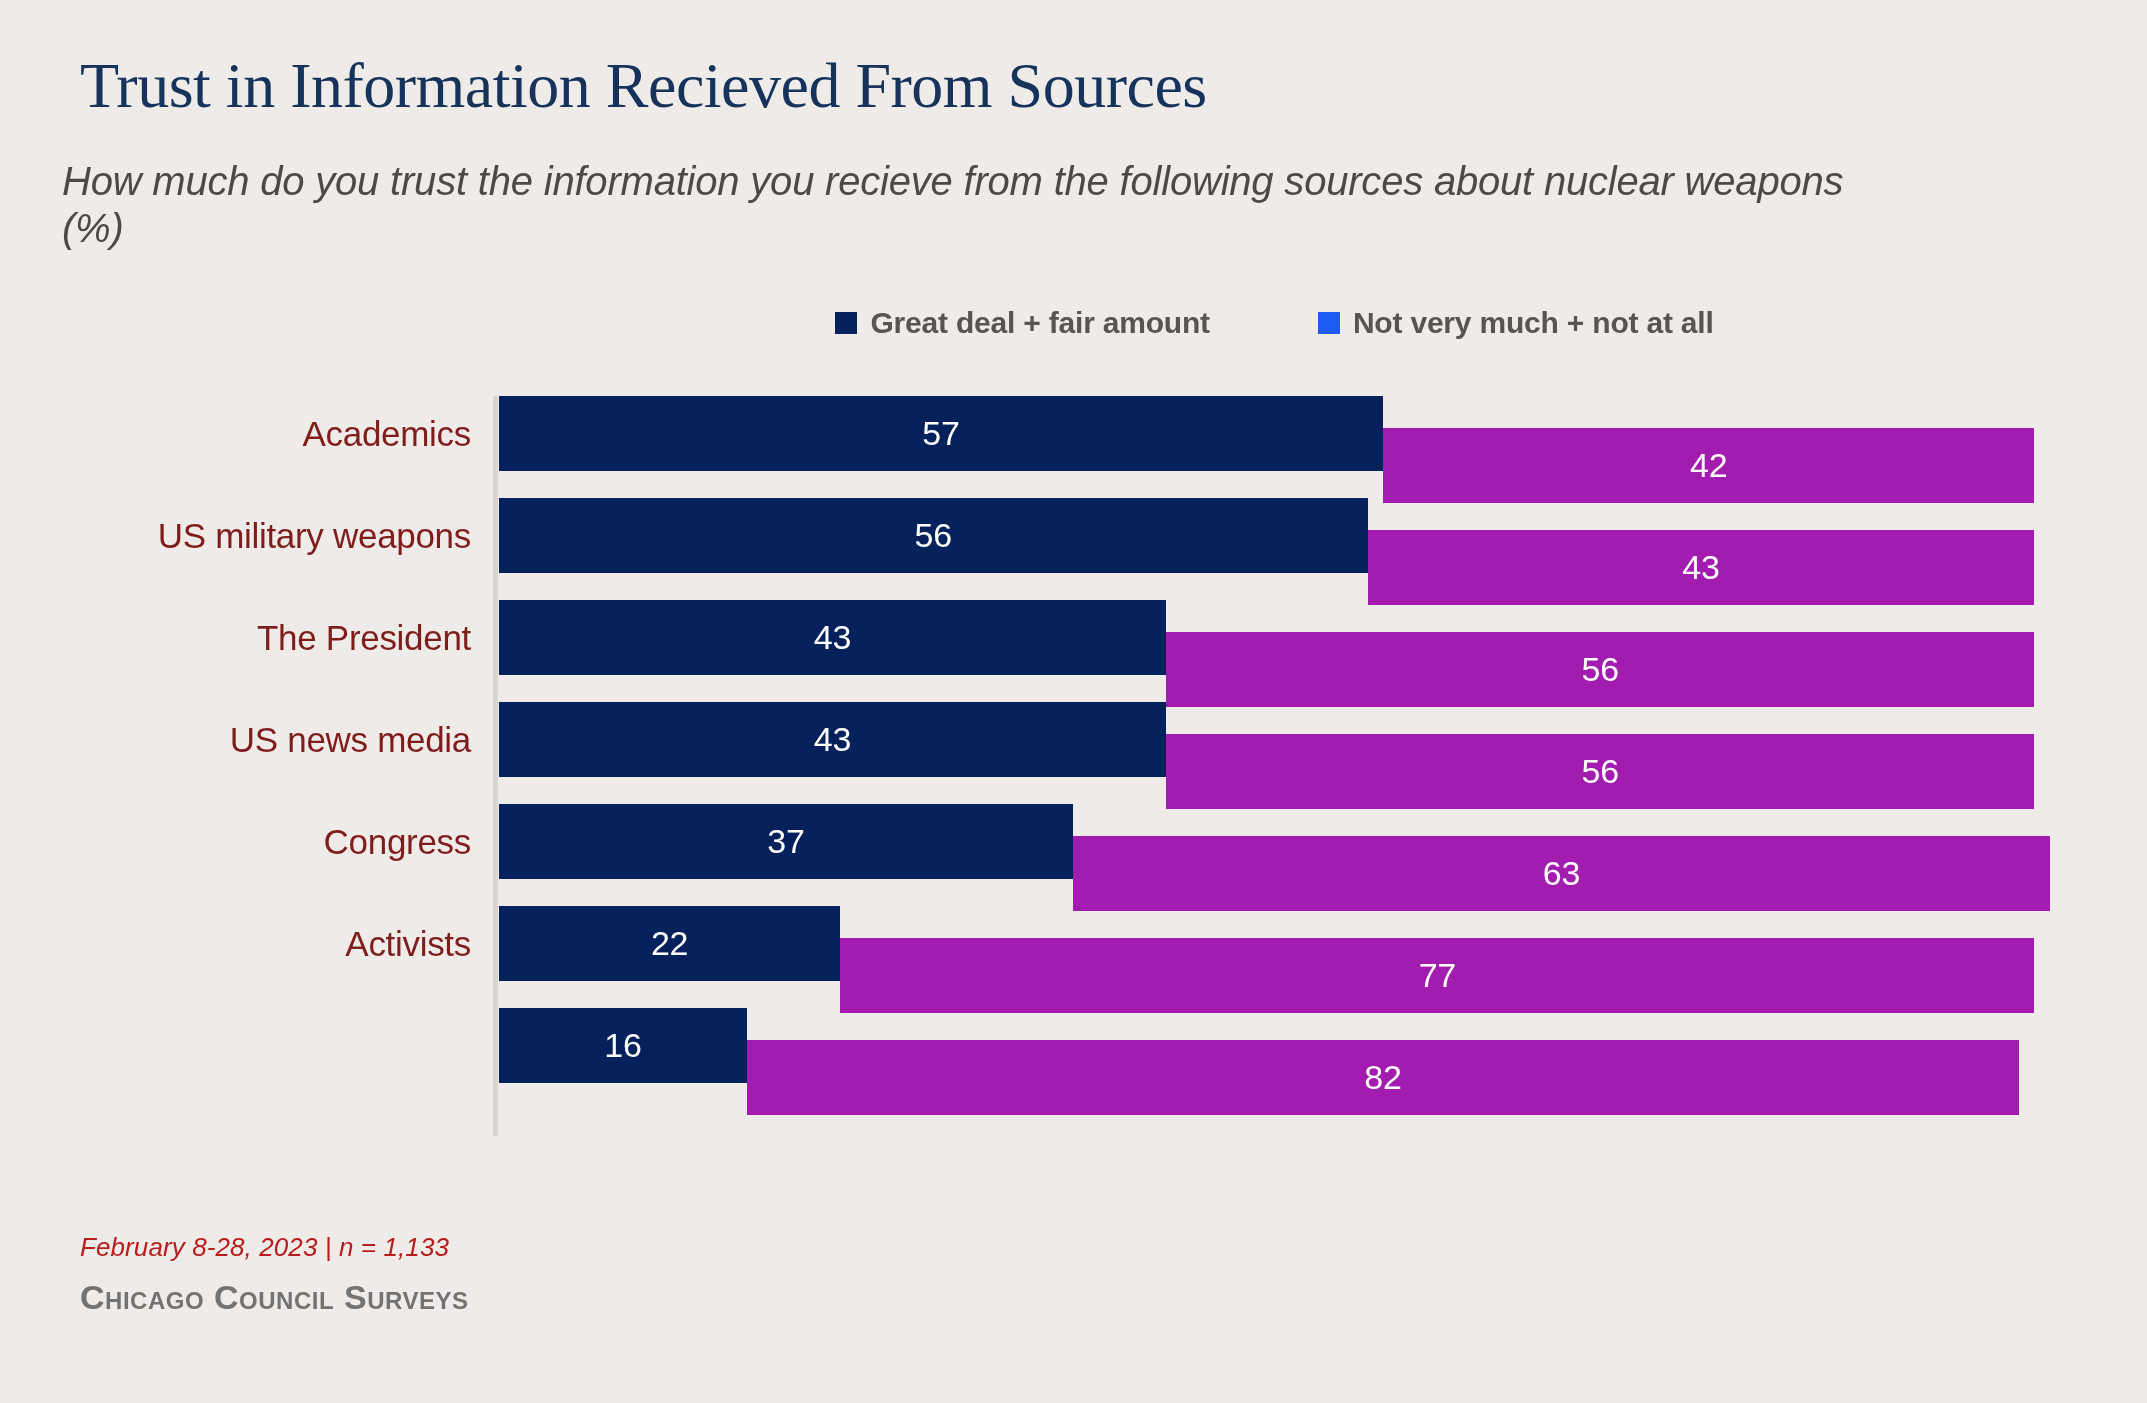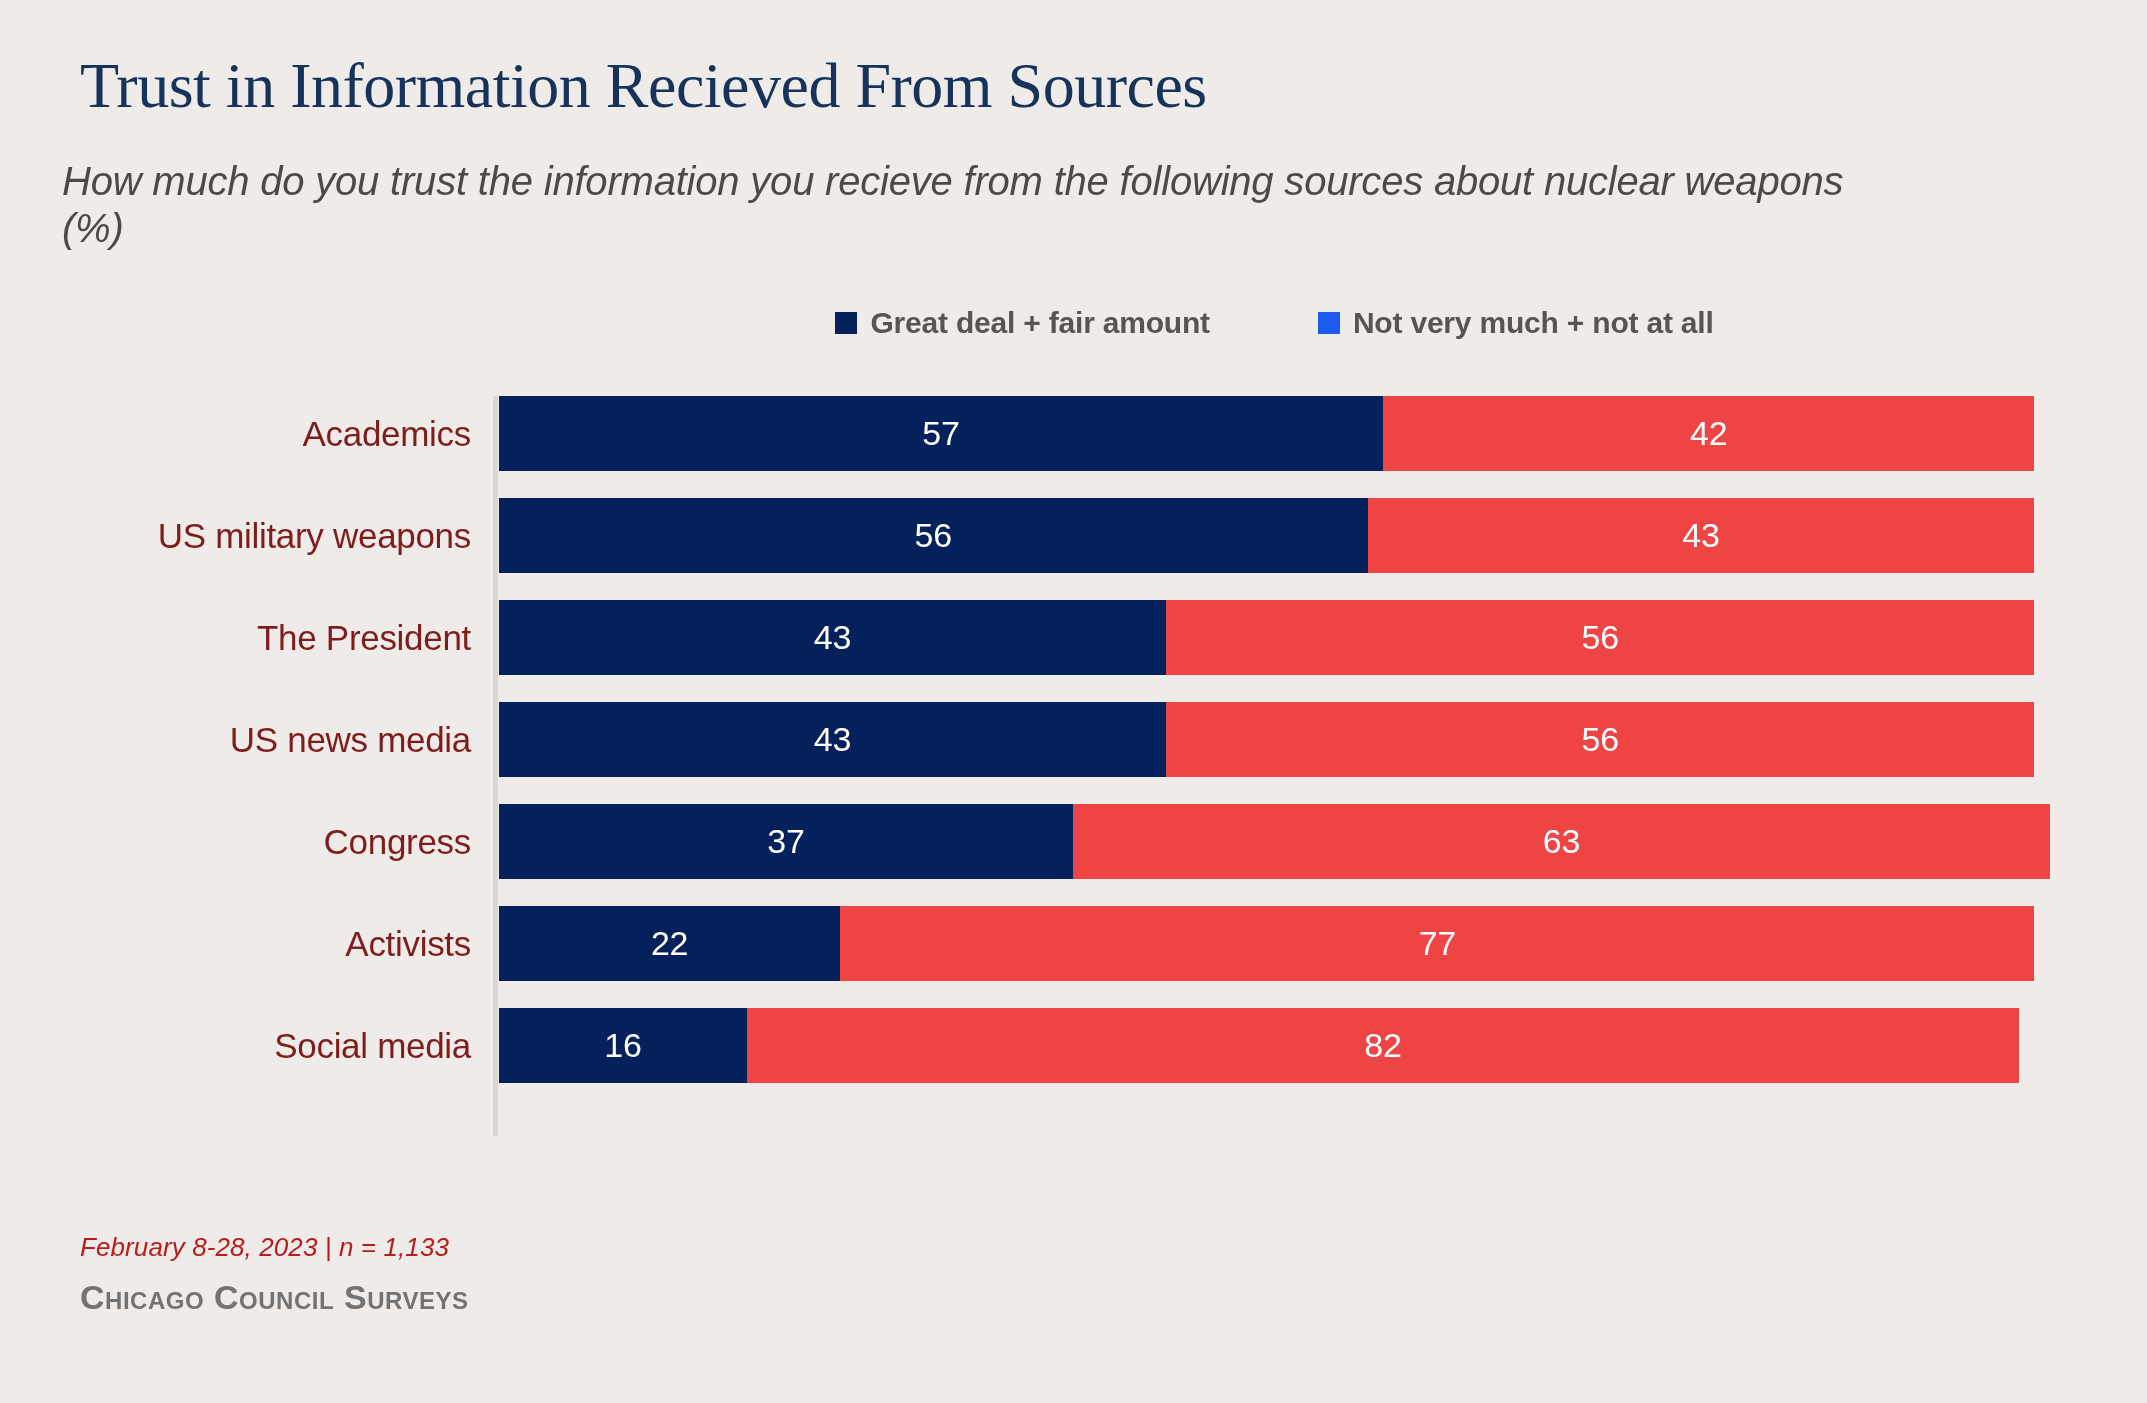--- a/index.html
+++ b/index.html
@@ -73,7 +73,7 @@
     box-sizing:border-box;
   }
   .seg.navy{background:#04215c;}
-  .seg.blue{background:#ef4444;}
+  .seg.blue{background:#a21caf;margin-top:32px;}
 
   
   .footer-note{

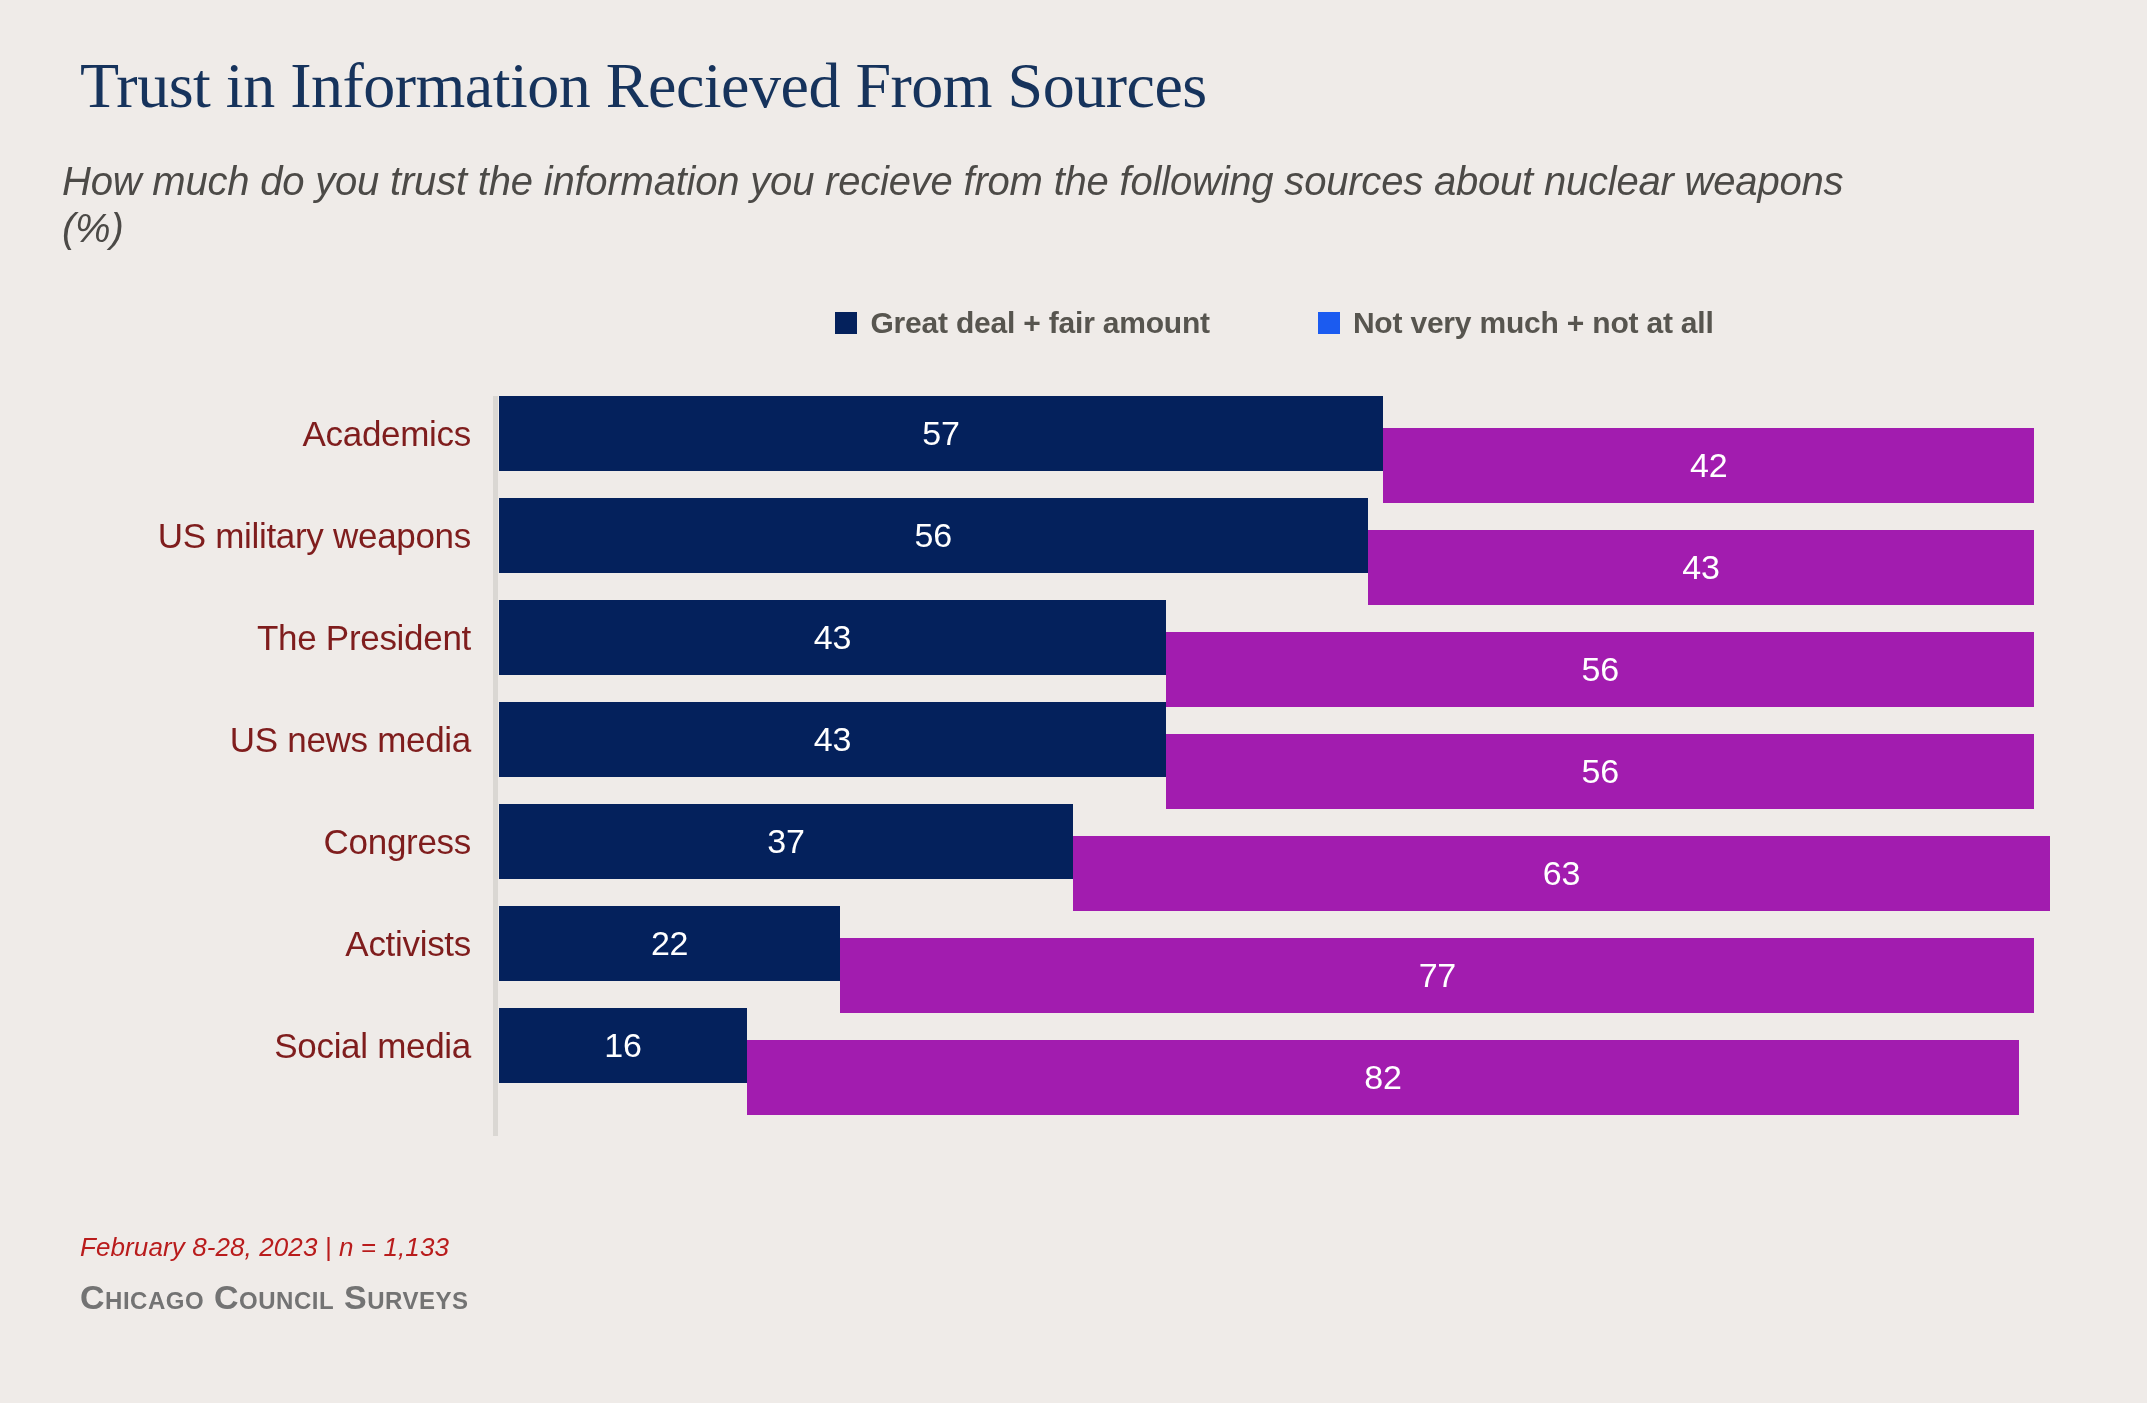--- a/index.html
+++ b/index.html
@@ -142,7 +142,6 @@
           <div class="seg blue" style="width: 77%;">77</div>
         </div>
         <div class="row" style="top: 612px;">
-          <div class="cat-label">Social media</div>
           <div class="seg navy" style="width: 16%;">16</div>
           <div class="seg blue" style="width: 82%;">82</div>
         </div>

